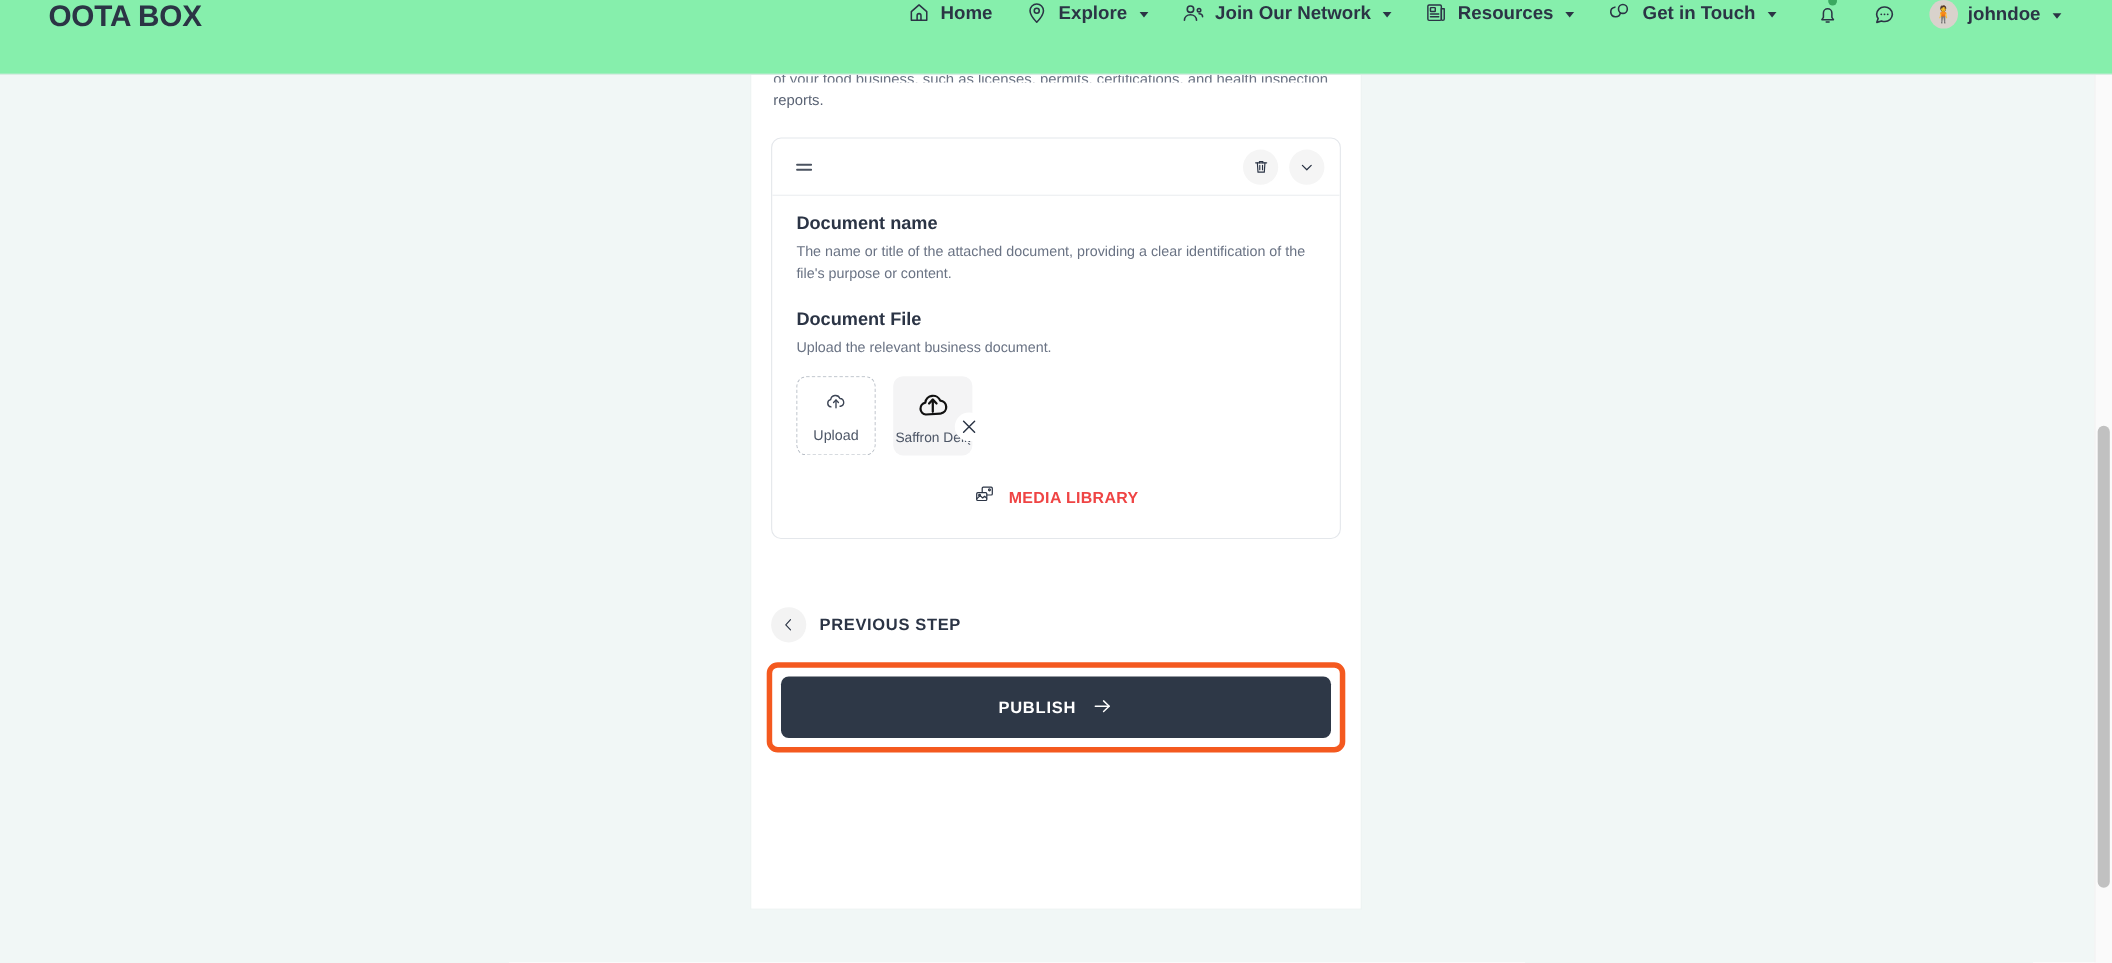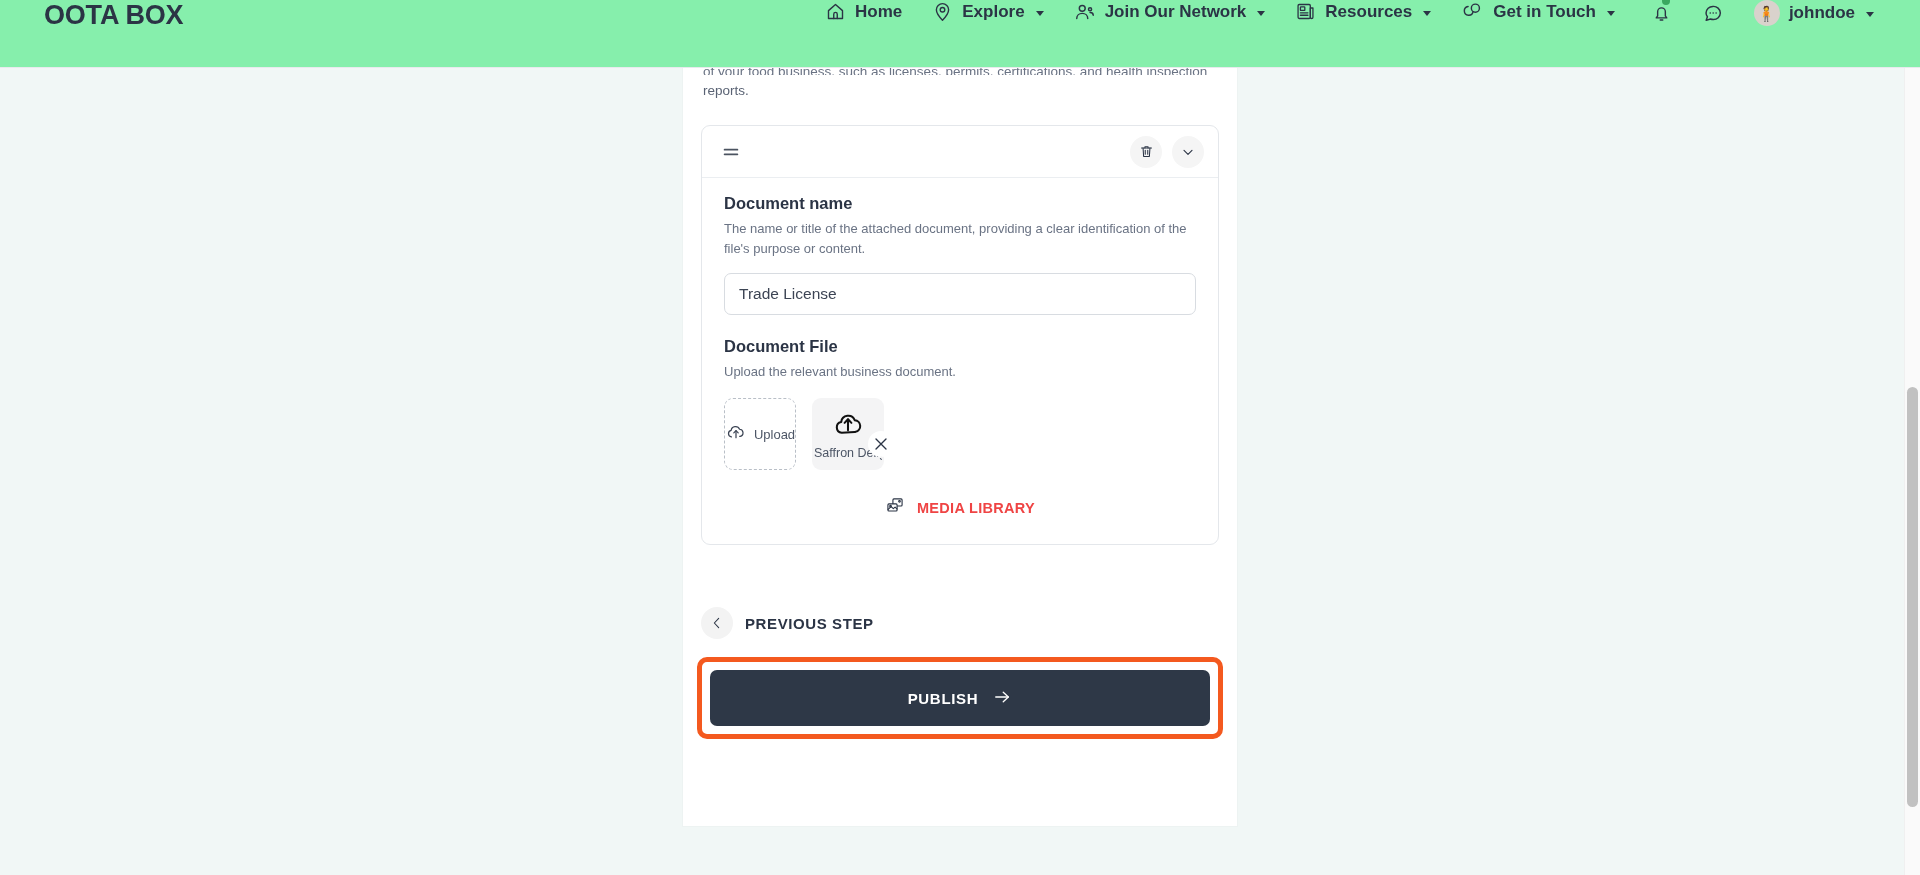--- a/index.html
+++ b/index.html
@@ -458,7 +458,6 @@
 
         <div class="field-label">Document name</div>
         <div class="field-help">The name or title of the attached document, providing a clear identification of the file's purpose or content.</div>
-        <input class="text-input" type="text" value="Trade License" style="">
 
         <div class="sec-gap">
           <div class="field-label">Document File</div>

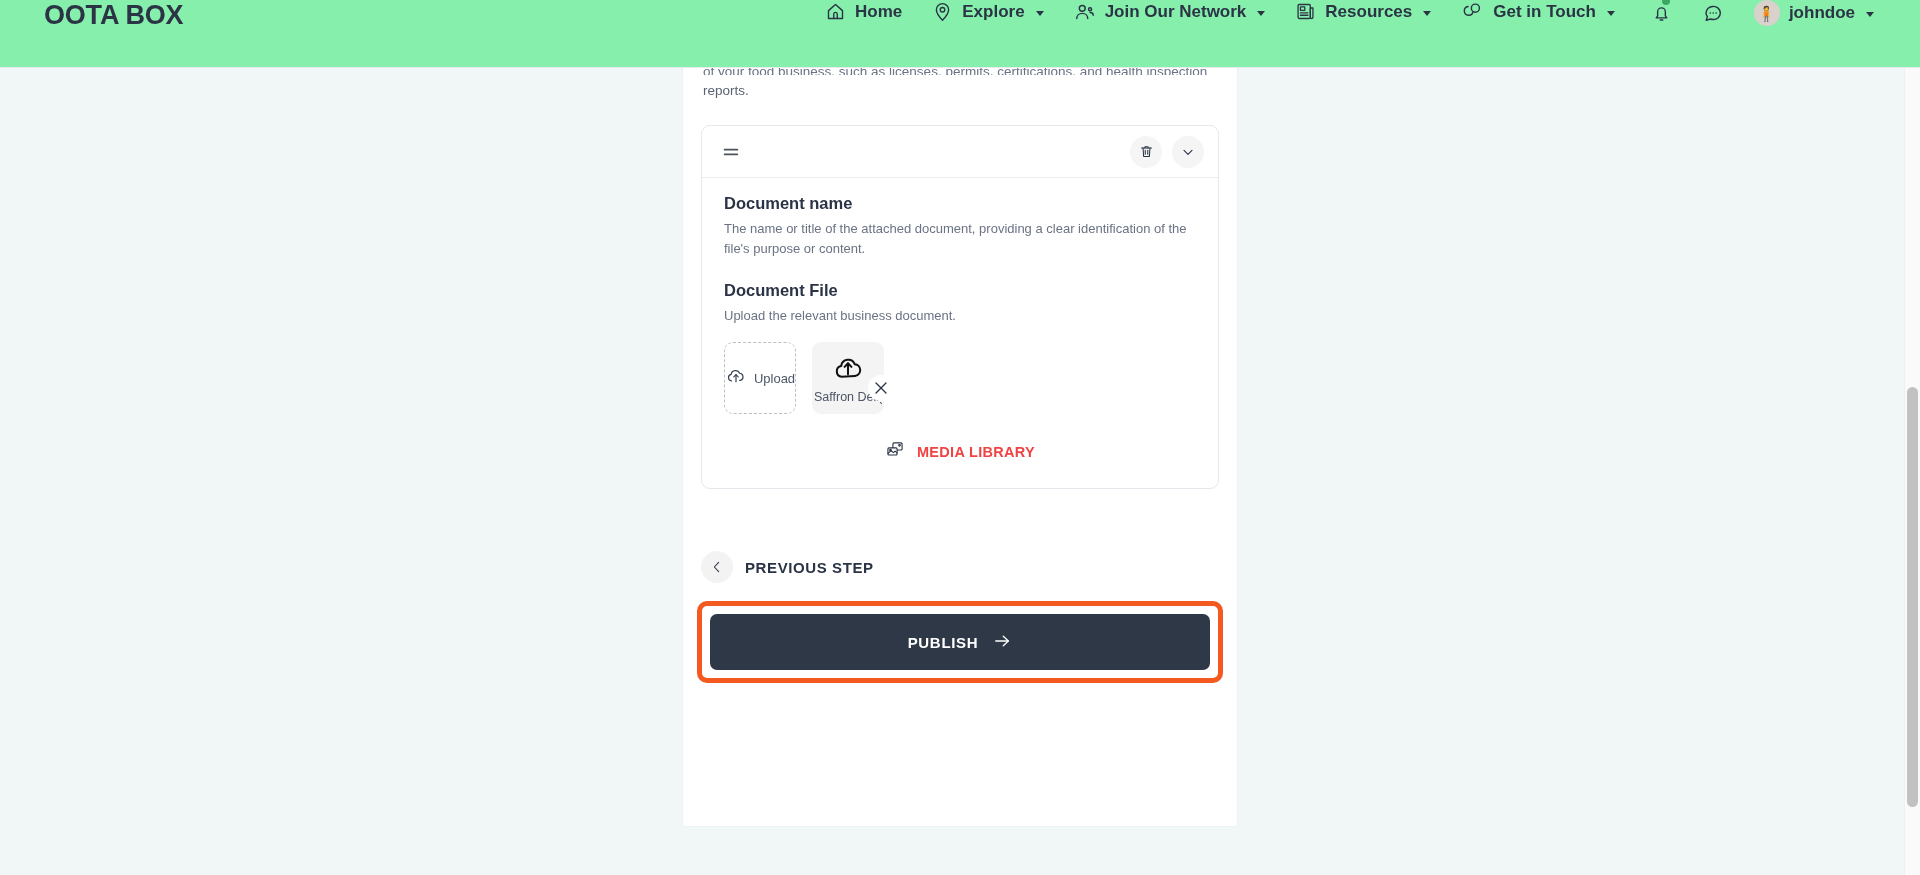--- a/index.html
+++ b/index.html
@@ -186,7 +186,7 @@
     border: 1.5px dashed #b9bfc7;
     border-radius: 9px;
     display: flex;
-    flex-direction: row;
+    flex-direction: column;
     align-items: center;
     justify-content: center;
     gap: 7px;

